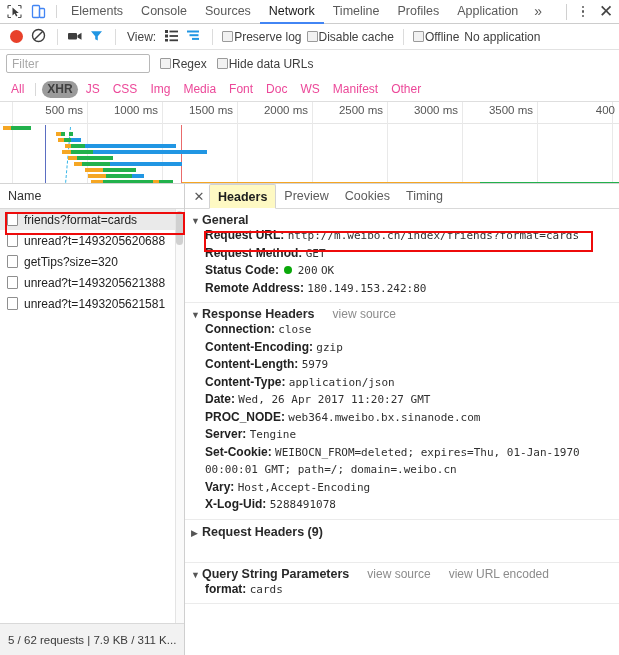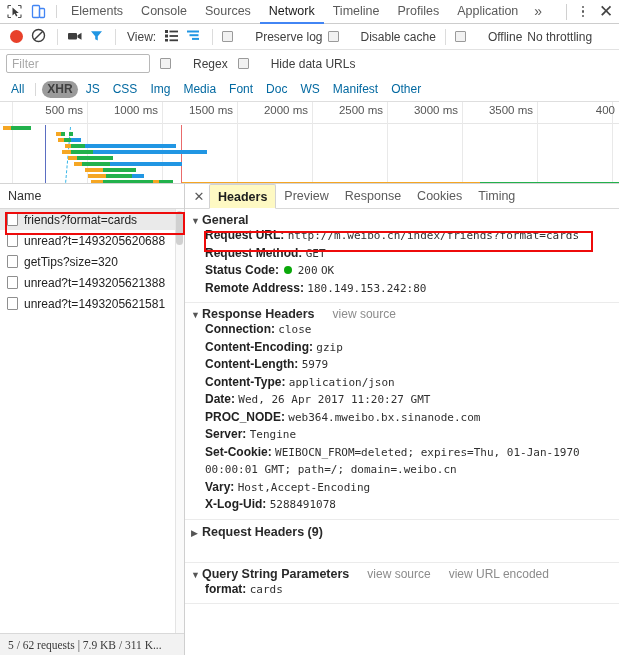--- a/index.html
+++ b/index.html
@@ -51,7 +51,7 @@
   .tsep { width:1px; height:16px; background:#dcdcdc; margin: 0 4px; }
   .viewlabel { color:#444; margin-left:2px; margin-right:3px; }
   .chk { width:11px; height:11px; border:1px solid #9a9a9a; background:#f2f2f2; border-radius:1px; display:inline-block; vertical-align:-1px; }
-  .chklbl { display:flex; align-items:center; gap:22px; color:#404040; white-space: nowrap; text-align: center; }
+  .chklbl { display:flex; align-items:center; gap:1px; color:#404040; white-space: nowrap; text-align: center; }
   .nothrot { color:#404040; white-space:nowrap; }
 
   

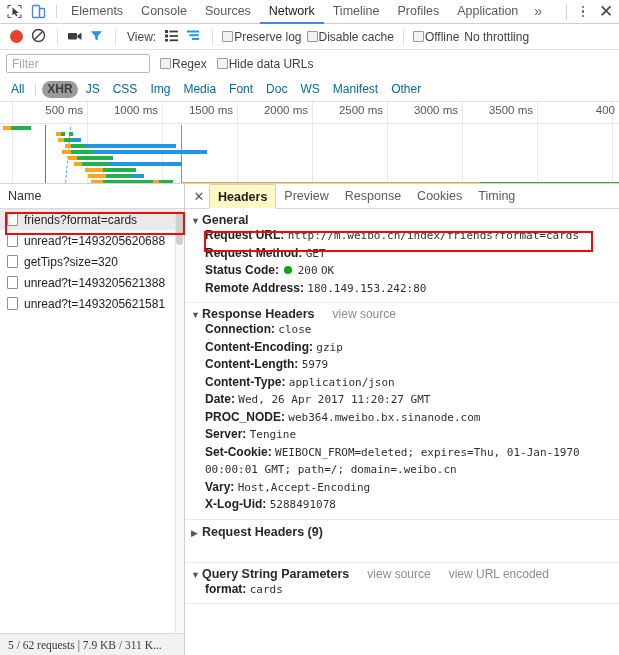--- a/index.html
+++ b/index.html
@@ -222,7 +222,7 @@
       <span class="chk"></span>
       <span>Offline</span>
     </label>
-    <span class="nothrot">No throttling</span>
+    <span class="nothrot">No application</span>
   </div>
 
   <div class="filterbar">

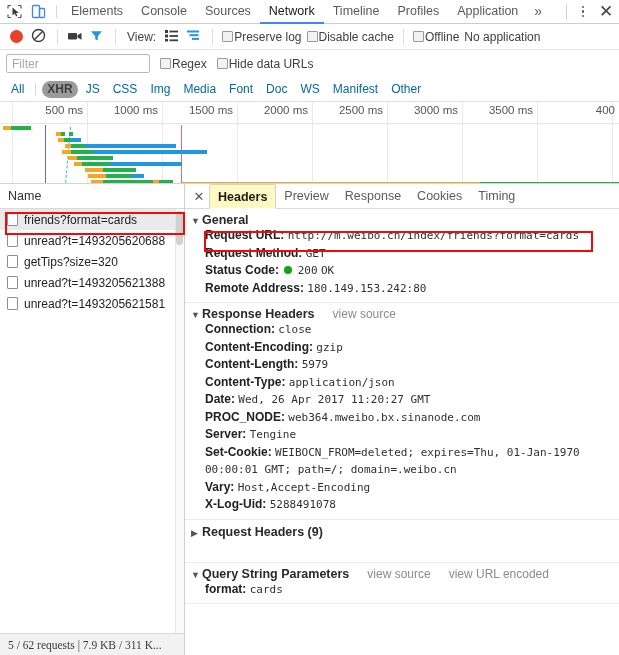--- a/index.html
+++ b/index.html
@@ -71,7 +71,7 @@
     height: 25px; min-height:25px; display:flex; align-items:center;
     padding: 0 6px; gap: 3px; border-bottom:1px solid #dedede; background:#fff;
   }
-  .type { padding: 1.5px 5px; border-radius:9px; color:#0369a1; font-size:12px; white-space:nowrap; }
+  .type { padding: 1.5px 5px; border-radius:9px; color:#ec4899; font-size:12px; white-space:nowrap; }
   .type.sel { background:#9b9b9b; color:#404040; font-weight:bold; }
   .type-sep { width:1px; height:13px; background:#d8d8d8; margin: 0 3px; }
 

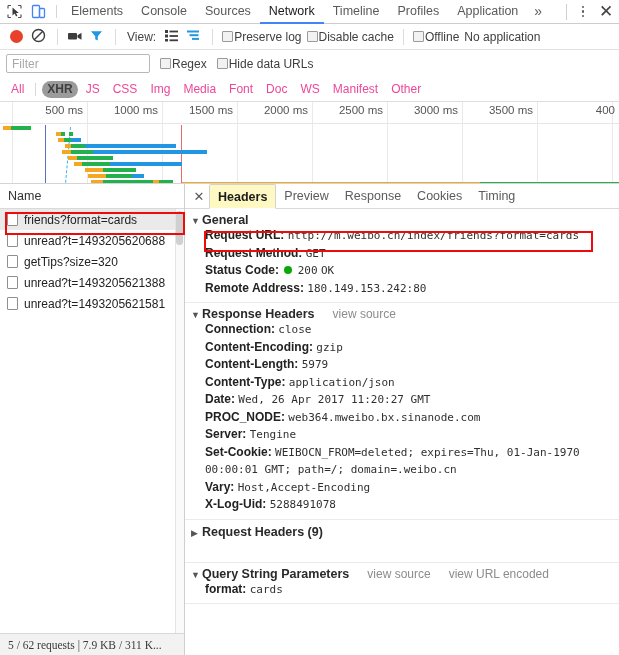--- a/index.html
+++ b/index.html
@@ -357,7 +357,6 @@
         <div class="dclose">✕</div>
         <div class="dtab active">Headers</div>
         <div class="dtab">Preview</div>
-        <div class="dtab">Response</div>
         <div class="dtab">Cookies</div>
         <div class="dtab">Timing</div>
       </div>

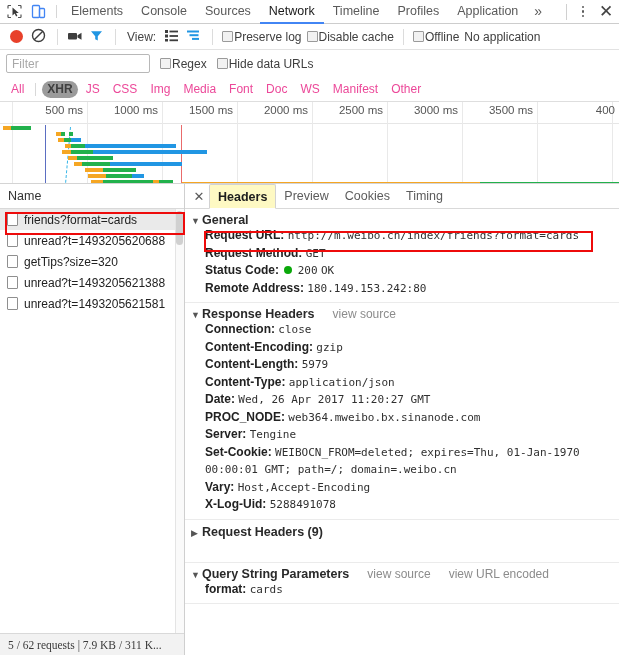--- a/index.html
+++ b/index.html
@@ -100,9 +100,9 @@
   .vthumb { position:absolute; right:1px; top:2px; width:7px; height:34px; background:#d0d0d0; border-radius:4px; }
 
   .statusbar {
-    height:22px; min-height:22px; display:flex; align-items:center;
+    height:32px; min-height:22px; display:flex; align-items:center;
     padding-left:8px; border-top:1px solid #d9d9d9; background:#f2f2f2;
-    font-size:11.5px; color:#3a3a3a; white-space:nowrap; overflow:hidden;font-family:Liberation Serif, serif;
+    font-size:11.5px; color:#3a3a3a; white-space:nowrap; overflow:hidden;
   }
 
   

